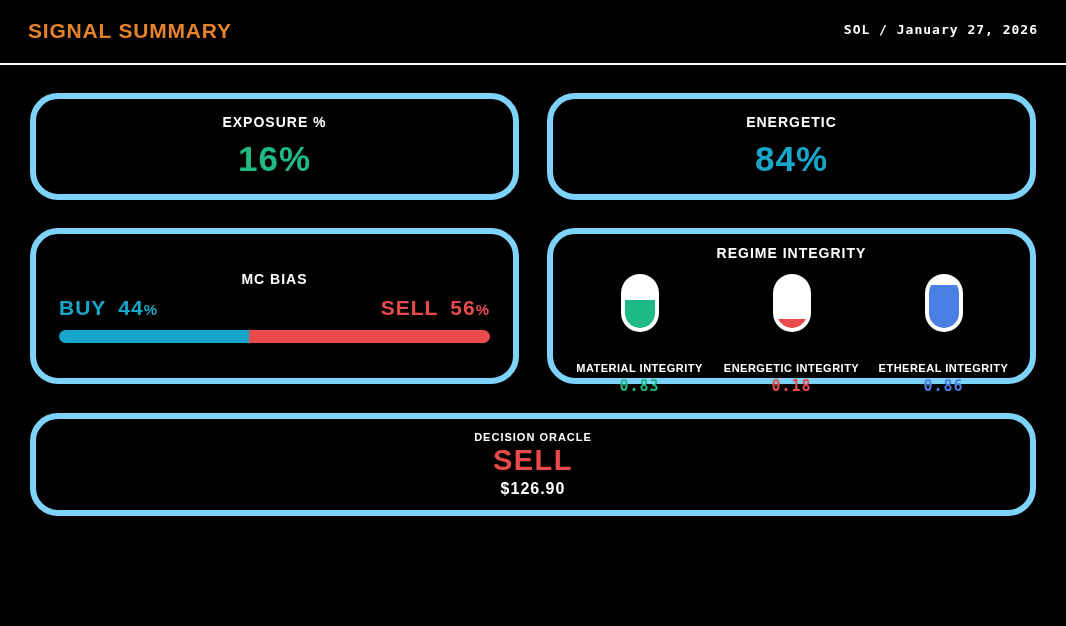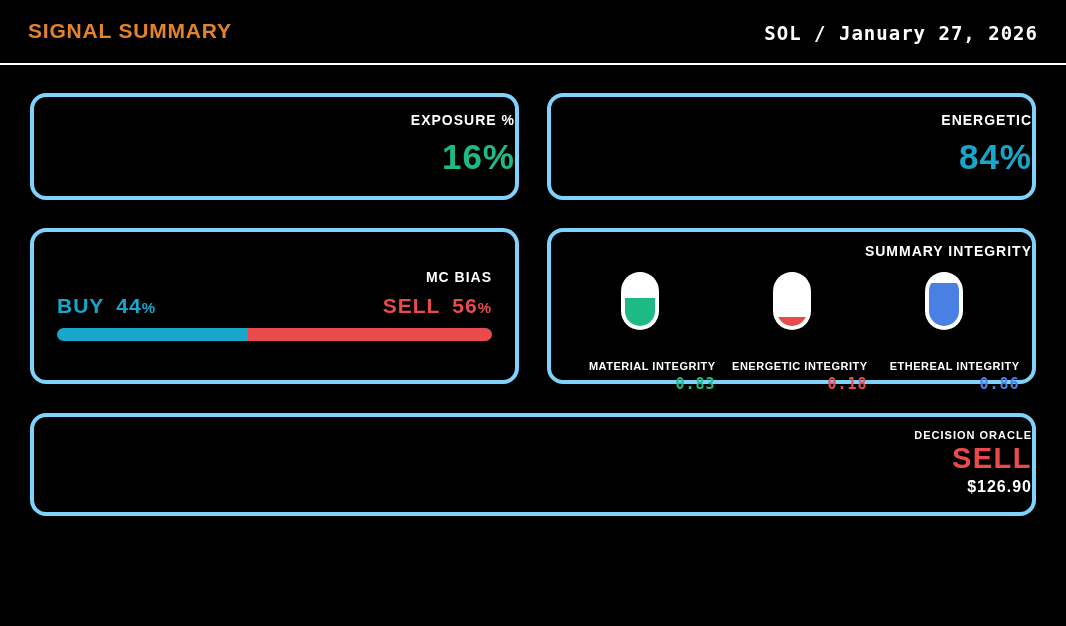--- a/index.html
+++ b/index.html
@@ -27,7 +27,7 @@
     right: 28px; top: 22px;
     font-family: "DejaVu Sans Mono", monospace;
     font-weight: bold;
-    font-size: 19px;
+    font-size: 13px;
     letter-spacing: 1px;
     color: #ffffff;
   }

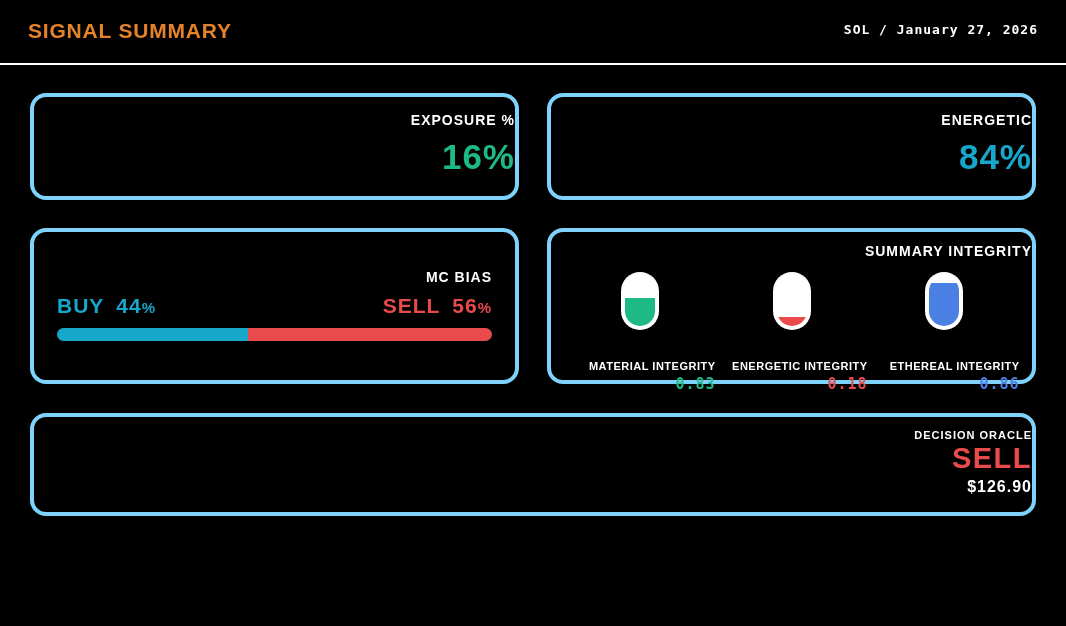--- a/index.html
+++ b/index.html
@@ -42,9 +42,9 @@
   .card {
     position: absolute;
     background: #000;
-    border: 4px solid #7dd3fc;
-    border-radius: 16px;
-    text-align: right;
+    border: 6px solid #7dd3fc;
+    border-radius: 28px;
+    text-align: center;
   }
   .card-exposure   { left: 30px;  top: 93px;  width: 489px;  height: 107px; padding-top: 15px; }
   .card-conviction { left: 547px; top: 93px;  width: 489px;  height: 107px; padding-top: 15px; }

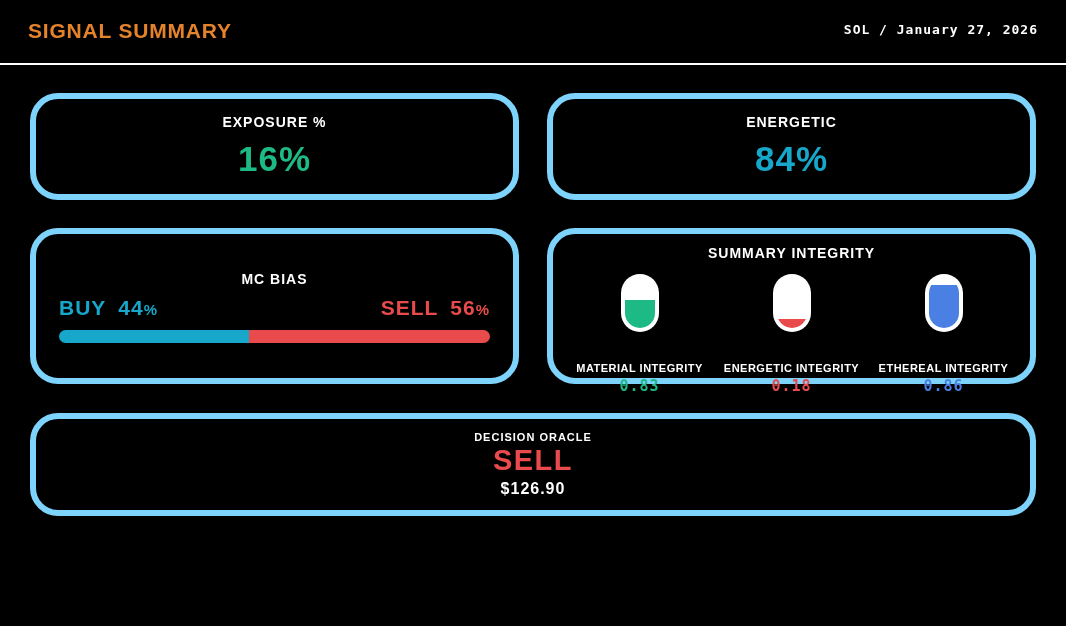--- a/index.html
+++ b/index.html
@@ -185,7 +185,7 @@
   </section>
 
   <section class="card card-regime">
-    <div class="card-title">SUMMARY INTEGRITY</div>
+    <div class="card-title">REGIME INTEGRITY</div>
     <div class="gauge-row">
 
       <div class="gauge">

